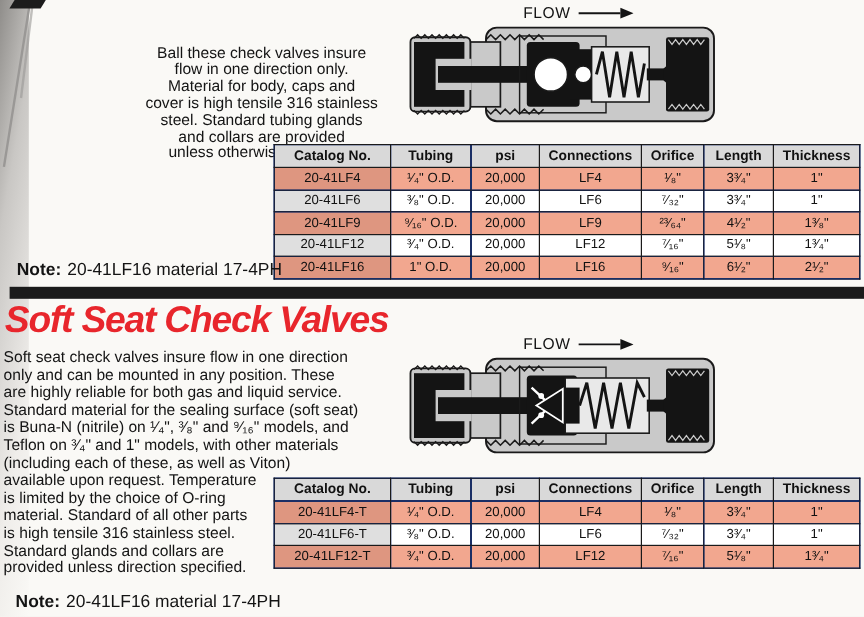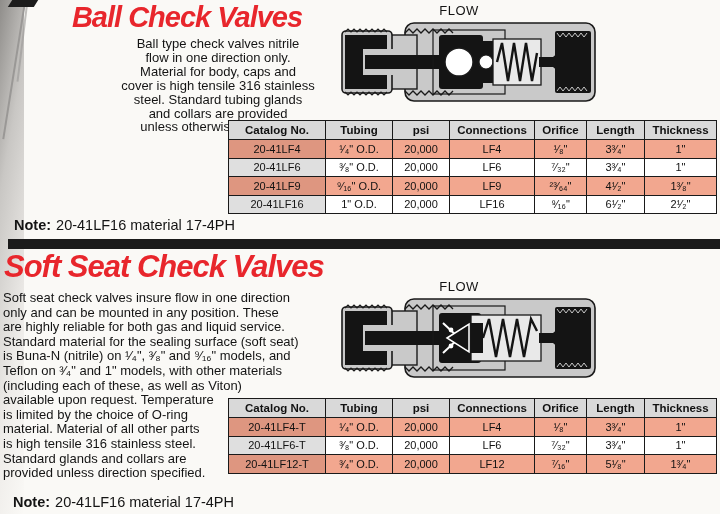--- a/index.html
+++ b/index.html
@@ -86,7 +86,6 @@
   <div class="edge-line l2"></div>
   <div class="corner-mark"></div>
 
-  <h1 class="sec-title t1" style="color:#e8262c">Ball Check Valves</h1>
 
   <div class="desc d1">
       <div>Ball type check valves nitrile</div>

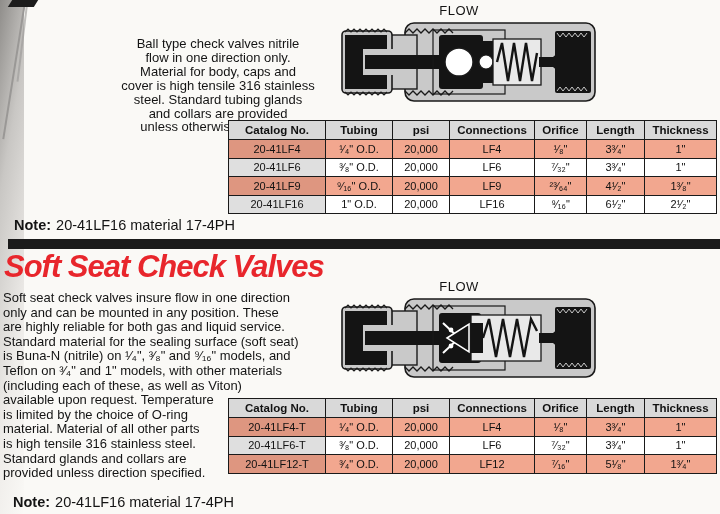--- a/index.html
+++ b/index.html
@@ -39,7 +39,7 @@
   .desc.d2{left:3px;top:291px;width:350px;text-align:left;font-size:13px;line-height:14.6px;}
   
   .flow{position:absolute;display:flex;align-items:center;gap:6px;
-        font-size:13px;color:#141414;letter-spacing:.5px;flex-direction:column;}
+        font-size:13px;color:#141414;letter-spacing:.5px;}
   .flow.f1{left:436px;top:3px;}
   .flow.f2{left:436px;top:279px;}
   .flow svg{display:block;}

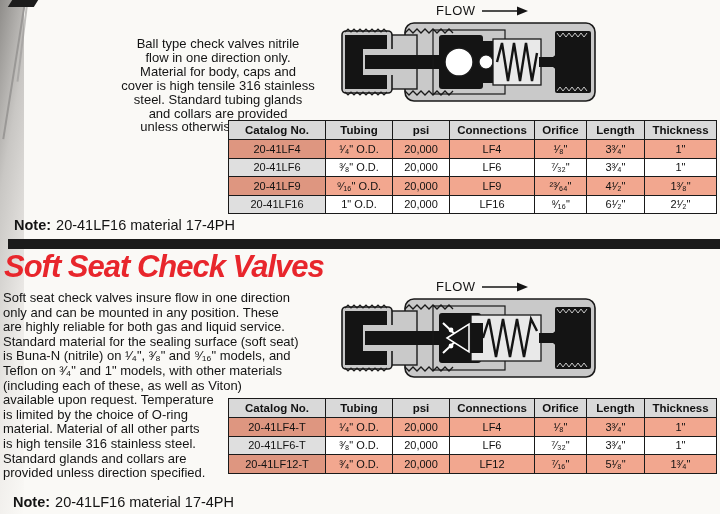--- a/index.html
+++ b/index.html
@@ -88,7 +88,7 @@
 
 
   <div class="desc d1">
-      <div>Ball type check valves nitrile</div>
+      <div>Ball these check valves insure</div>
       <div>flow in one direction only.</div>
       <div>Material for body, caps and</div>
       <div>cover is high tensile 316 stainless</div>

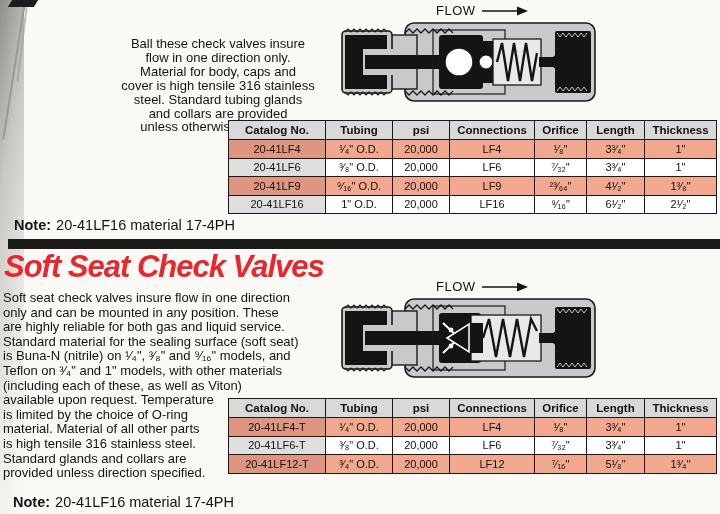--- a/index.html
+++ b/index.html
@@ -190,6 +190,15 @@
           <td>1³⁄₈"</td>
         </tr>
         <tr>
+          <td>20-41LF12</td>
+          <td>³⁄₄" O.D.</td>
+          <td>20,000</td>
+          <td>LF12</td>
+          <td>⁷⁄₁₆"</td>
+          <td>5¹⁄₈"</td>
+          <td>1³⁄₄"</td>
+        </tr>
+        <tr>
           <td>20-41LF16</td>
           <td>1" O.D.</td>
           <td>20,000</td>

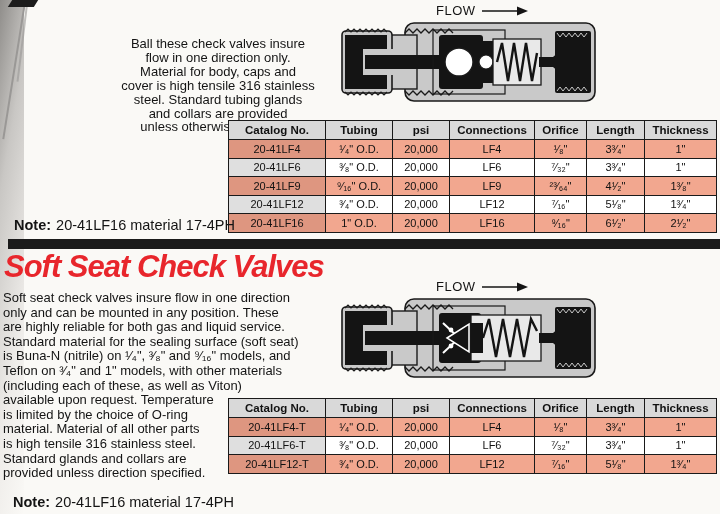--- a/index.html
+++ b/index.html
@@ -228,7 +228,7 @@
       <div>(including each of these, as well as Viton)</div>
       <div>available upon request. Temperature</div>
       <div>is limited by the choice of O-ring</div>
-      <div>material. Material of all other parts</div>
+      <div>material. Standard of all other parts</div>
       <div>is high tensile 316 stainless steel.</div>
       <div>Standard glands and collars are</div>
       <div>provided unless direction specified.</div>

